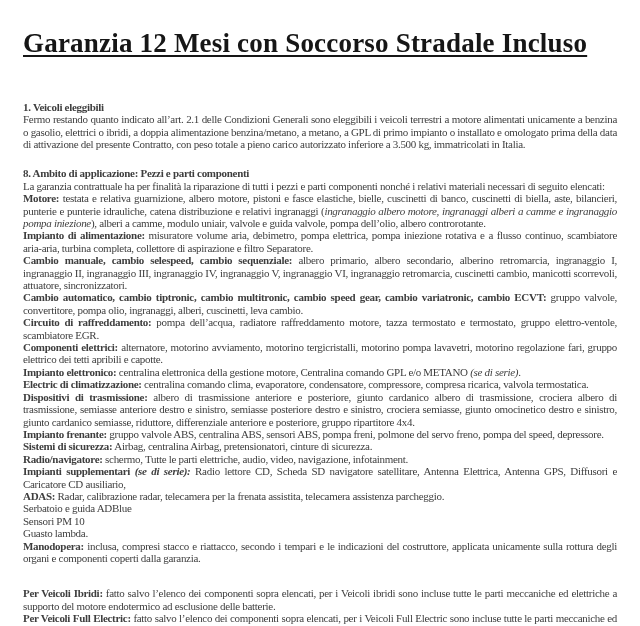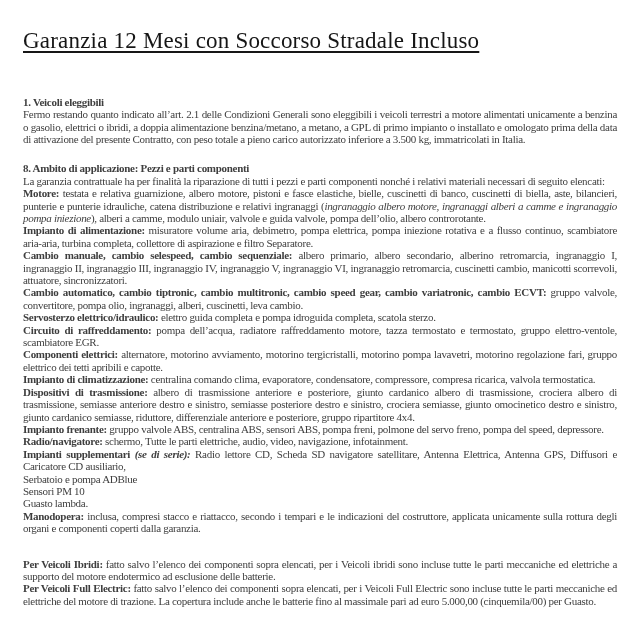--- a/index.html
+++ b/index.html
@@ -24,8 +24,8 @@
   .doc-title {
     margin: 27px 0 0 0;
     font-family: "Liberation Serif", "DejaVu Serif", serif;
-    font-weight: normal;
-    font-size: 23px;
+    font-weight: bold;
+    font-size: 27px;
     line-height: 1.25;
     letter-spacing: 0.2px;
     color: var(--title-color, #161616);

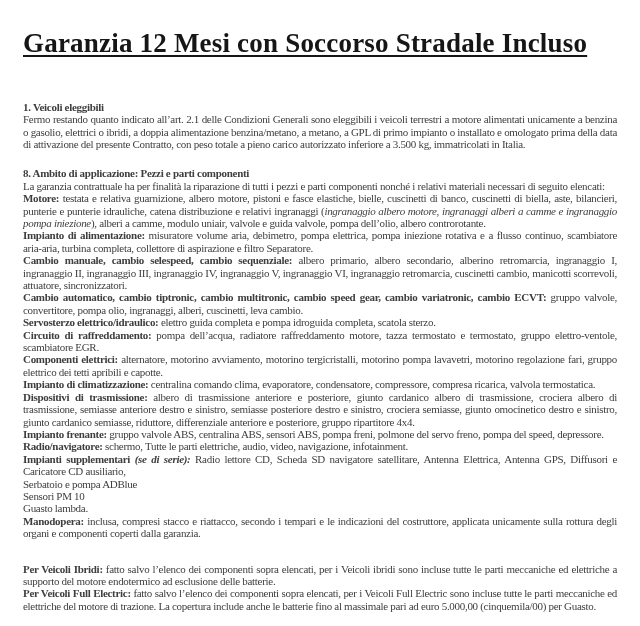--- a/index.html
+++ b/index.html
@@ -69,7 +69,6 @@
       <p class="paragraph"><span class="run-b">Impianto di alimentazione:</span><span class="run-r"> misuratore volume aria, debimetro, pompa elettrica, pompa iniezione rotativa e a flusso continuo, scambiatore aria-aria, turbina completa, collettore di aspirazione e filtro Separatore.</span></p>
       <p class="paragraph"><span class="run-b">Cambio manuale, cambio selespeed, cambio sequenziale:</span><span class="run-r"> albero primario, albero secondario, alberino retromarcia, ingranaggio I, ingranaggio II, ingranaggio III, ingranaggio IV, ingranaggio V, ingranaggio VI, ingranaggio retromarcia, cuscinetti cambio, manicotti scorrevoli, attuatore, sincronizzatori.</span></p>
       <p class="paragraph"><span class="run-b">Cambio automatico, cambio tiptronic, cambio multitronic, cambio speed gear, cambio variatronic, cambio ECVT:</span><span class="run-r"> gruppo valvole, convertitore, pompa olio, ingranaggi, alberi, cuscinetti, leva cambio.</span></p>
-      <p class="paragraph"><span class="run-b">Servosterzo elettrico/idraulico:</span><span class="run-r"> elettro guida completa e pompa idroguida completa, scatola sterzo.</span></p>
       <p class="paragraph"><span class="run-b">Circuito di raffreddamento:</span><span class="run-r"> pompa dell’acqua, radiatore raffreddamento motore, tazza termostato e termostato, gruppo elettro-ventole, scambiatore EGR.</span></p>
       <p class="paragraph"><span class="run-b">Componenti elettrici:</span><span class="run-r"> alternatore, motorino avviamento, motorino tergicristalli, motorino pompa lavavetri, motorino regolazione fari, gruppo elettrico dei tetti apribili e capotte.</span></p>
       <p class="paragraph"><span class="run-b">Impianto di climatizzazione:</span><span class="run-r"> centralina comando clima, evaporatore, condensatore, compressore, compresa ricarica, valvola termostatica.</span></p>

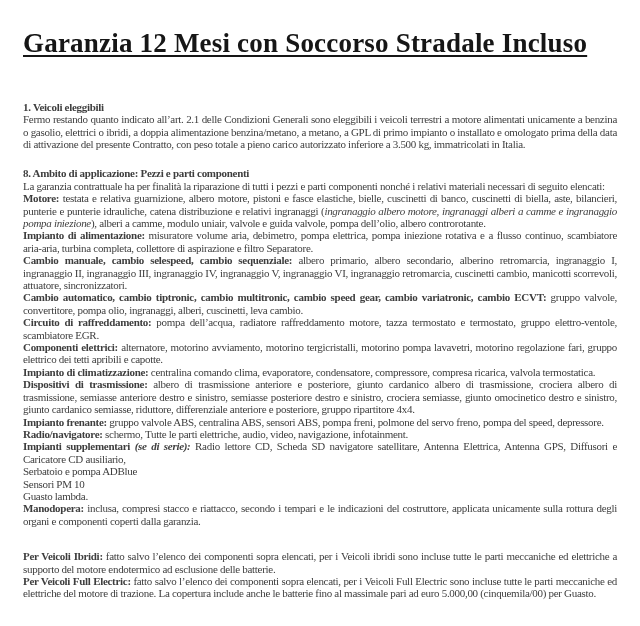--- a/index.html
+++ b/index.html
@@ -71,6 +71,7 @@
       <p class="paragraph"><span class="run-b">Cambio automatico, cambio tiptronic, cambio multitronic, cambio speed gear, cambio variatronic, cambio ECVT:</span><span class="run-r"> gruppo valvole, convertitore, pompa olio, ingranaggi, alberi, cuscinetti, leva cambio.</span></p>
       <p class="paragraph"><span class="run-b">Circuito di raffreddamento:</span><span class="run-r"> pompa dell’acqua, radiatore raffreddamento motore, tazza termostato e termostato, gruppo elettro-ventole, scambiatore EGR.</span></p>
       <p class="paragraph"><span class="run-b">Componenti elettrici:</span><span class="run-r"> alternatore, motorino avviamento, motorino tergicristalli, motorino pompa lavavetri, motorino regolazione fari, gruppo elettrico dei tetti apribili e capotte.</span></p>
+      <p class="paragraph"><span class="run-b">Impianto elettronico:</span><span class="run-r"> centralina elettronica della gestione motore, Centralina comando GPL e/o METANO </span><span class="run-i">(se di serie)</span><span class="run-r">.</span></p>
       <p class="paragraph"><span class="run-b">Impianto di climatizzazione:</span><span class="run-r"> centralina comando clima, evaporatore, condensatore, compressore, compresa ricarica, valvola termostatica.</span></p>
       <p class="paragraph"><span class="run-b">Dispositivi di trasmissione:</span><span class="run-r"> albero di trasmissione anteriore e posteriore, giunto cardanico albero di trasmissione, crociera albero di trasmissione, semiasse anteriore destro e sinistro, semiasse posteriore destro e sinistro, crociera semiasse, giunto omocinetico destro e sinistro, giunto cardanico semiasse, riduttore, differenziale anteriore e posteriore, gruppo ripartitore 4x4.</span></p>
       <p class="paragraph"><span class="run-b">Impianto frenante:</span><span class="run-r"> gruppo valvole ABS, centralina ABS, sensori ABS, pompa freni, polmone del servo freno, pompa del speed, depressore.</span></p>

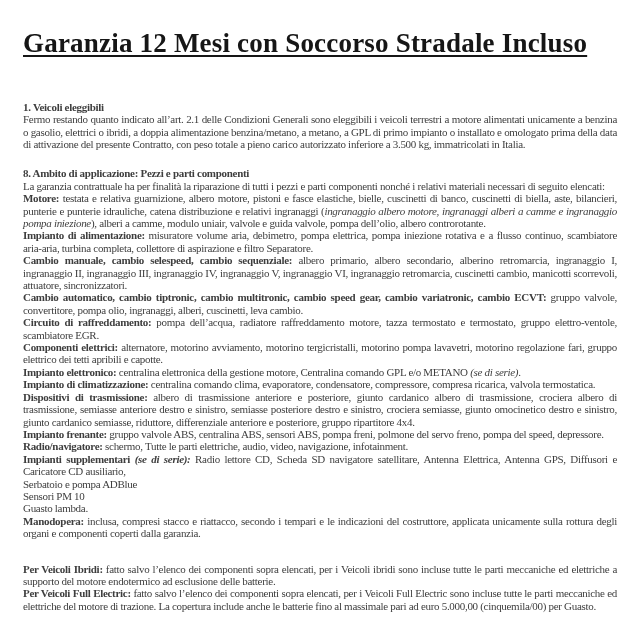--- a/index.html
+++ b/index.html
@@ -72,7 +72,7 @@
       <p class="paragraph"><span class="run-b">Circuito di raffreddamento:</span><span class="run-r"> pompa dell’acqua, radiatore raffreddamento motore, tazza termostato e termostato, gruppo elettro-ventole, scambiatore EGR.</span></p>
       <p class="paragraph"><span class="run-b">Componenti elettrici:</span><span class="run-r"> alternatore, motorino avviamento, motorino tergicristalli, motorino pompa lavavetri, motorino regolazione fari, gruppo elettrico dei tetti apribili e capotte.</span></p>
       <p class="paragraph"><span class="run-b">Impianto elettronico:</span><span class="run-r"> centralina elettronica della gestione motore, Centralina comando GPL e/o METANO </span><span class="run-i">(se di serie)</span><span class="run-r">.</span></p>
-      <p class="paragraph"><span class="run-b">Impianto di climatizzazione:</span><span class="run-r"> centralina comando clima, evaporatore, condensatore, compressore, compresa ricarica, valvola termostatica.</span></p>
+      <p class="paragraph"><span class="run-b">Electric di climatizzazione:</span><span class="run-r"> centralina comando clima, evaporatore, condensatore, compressore, compresa ricarica, valvola termostatica.</span></p>
       <p class="paragraph"><span class="run-b">Dispositivi di trasmissione:</span><span class="run-r"> albero di trasmissione anteriore e posteriore, giunto cardanico albero di trasmissione, crociera albero di trasmissione, semiasse anteriore destro e sinistro, semiasse posteriore destro e sinistro, crociera semiasse, giunto omocinetico destro e sinistro, giunto cardanico semiasse, riduttore, differenziale anteriore e posteriore, gruppo ripartitore 4x4.</span></p>
       <p class="paragraph"><span class="run-b">Impianto frenante:</span><span class="run-r"> gruppo valvole ABS, centralina ABS, sensori ABS, pompa freni, polmone del servo freno, pompa del speed, depressore.</span></p>
       <p class="paragraph"><span class="run-b">Radio/navigatore:</span><span class="run-r"> schermo, Tutte le parti elettriche, audio, video, navigazione, infotainment.</span></p>

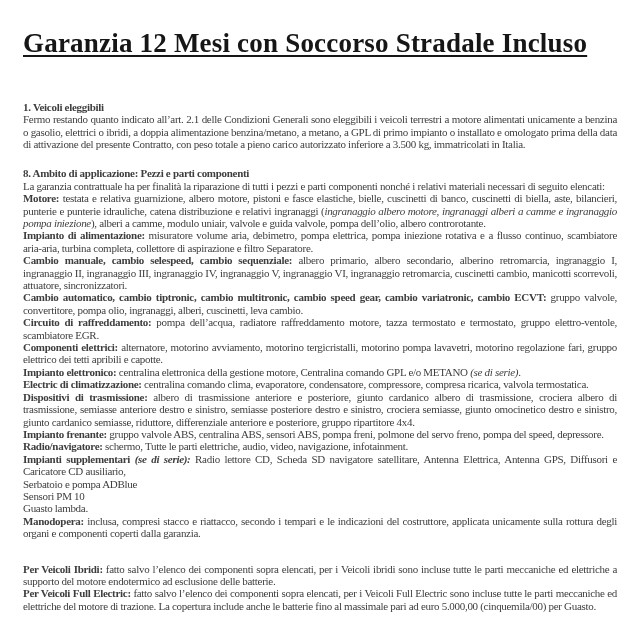--- a/index.html
+++ b/index.html
@@ -75,6 +75,7 @@
       <p class="paragraph"><span class="run-b">Electric di climatizzazione:</span><span class="run-r"> centralina comando clima, evaporatore, condensatore, compressore, compresa ricarica, valvola termostatica.</span></p>
       <p class="paragraph"><span class="run-b">Dispositivi di trasmissione:</span><span class="run-r"> albero di trasmissione anteriore e posteriore, giunto cardanico albero di trasmissione, crociera albero di trasmissione, semiasse anteriore destro e sinistro, semiasse posteriore destro e sinistro, crociera semiasse, giunto omocinetico destro e sinistro, giunto cardanico semiasse, riduttore, differenziale anteriore e posteriore, gruppo ripartitore 4x4.</span></p>
       <p class="paragraph"><span class="run-b">Impianto frenante:</span><span class="run-r"> gruppo valvole ABS, centralina ABS, sensori ABS, pompa freni, polmone del servo freno, pompa del speed, depressore.</span></p>
+      <p class="paragraph"><span class="run-b">Sistemi di sicurezza:</span><span class="run-r"> Airbag, centralina Airbag, pretensionatori, cinture di sicurezza.</span></p>
       <p class="paragraph"><span class="run-b">Radio/navigatore:</span><span class="run-r"> schermo, Tutte le parti elettriche, audio, video, navigazione, infotainment.</span></p>
       <p class="paragraph"><span class="run-b">Impianti supplementari </span><span class="run-bi">(se di serie):</span><span class="run-r"> Radio lettore CD, Scheda SD navigatore satellitare, Antenna Elettrica, Antenna GPS, Diffusori e Caricatore CD ausiliario,</span></p>
       <p class="paragraph"><span class="run-r">Serbatoio e pompa ADBlue</span></p>

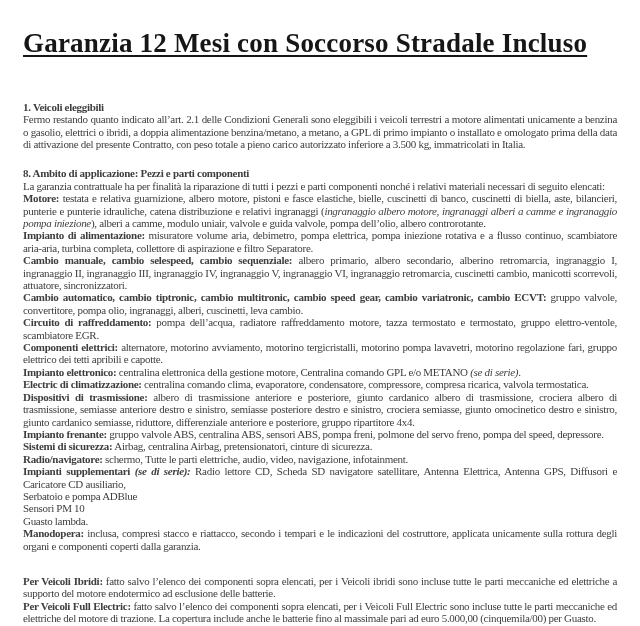--- a/index.html
+++ b/index.html
@@ -78,6 +78,7 @@
       <p class="paragraph"><span class="run-b">Sistemi di sicurezza:</span><span class="run-r"> Airbag, centralina Airbag, pretensionatori, cinture di sicurezza.</span></p>
       <p class="paragraph"><span class="run-b">Radio/navigatore:</span><span class="run-r"> schermo, Tutte le parti elettriche, audio, video, navigazione, infotainment.</span></p>
       <p class="paragraph"><span class="run-b">Impianti supplementari </span><span class="run-bi">(se di serie):</span><span class="run-r"> Radio lettore CD, Scheda SD navigatore satellitare, Antenna Elettrica, Antenna GPS, Diffusori e Caricatore CD ausiliario,</span></p>
+      <p class="paragraph"><span class="run-b">ADAS:</span><span class="run-r"> Radar, calibrazione radar, telecamera per la frenata assistita, telecamera assistenza parcheggio.</span></p>
       <p class="paragraph"><span class="run-r">Serbatoio e pompa ADBlue</span></p>
       <p class="paragraph"><span class="run-r">Sensori PM 10</span></p>
       <p class="paragraph"><span class="run-r">Guasto lambda.</span></p>

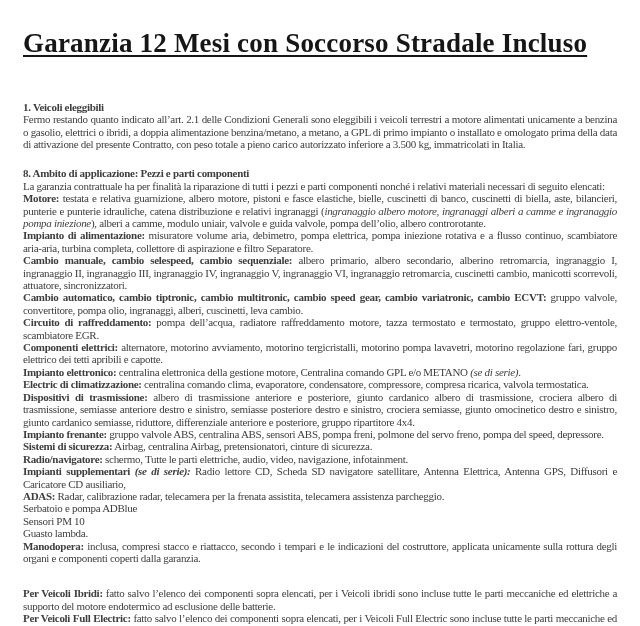--- a/index.html
+++ b/index.html
@@ -79,7 +79,7 @@
       <p class="paragraph"><span class="run-b">Radio/navigatore:</span><span class="run-r"> schermo, Tutte le parti elettriche, audio, video, navigazione, infotainment.</span></p>
       <p class="paragraph"><span class="run-b">Impianti supplementari </span><span class="run-bi">(se di serie):</span><span class="run-r"> Radio lettore CD, Scheda SD navigatore satellitare, Antenna Elettrica, Antenna GPS, Diffusori e Caricatore CD ausiliario,</span></p>
       <p class="paragraph"><span class="run-b">ADAS:</span><span class="run-r"> Radar, calibrazione radar, telecamera per la frenata assistita, telecamera assistenza parcheggio.</span></p>
-      <p class="paragraph"><span class="run-r">Serbatoio e pompa ADBlue</span></p>
+      <p class="paragraph"><span class="run-r">Serbatoio e guida ADBlue</span></p>
       <p class="paragraph"><span class="run-r">Sensori PM 10</span></p>
       <p class="paragraph"><span class="run-r">Guasto lambda.</span></p>
       <p class="paragraph"><span class="run-b">Manodopera:</span><span class="run-r"> inclusa, compresi stacco e riattacco, secondo i tempari e le indicazioni del costruttore, applicata unicamente sulla rottura degli organi e componenti coperti dalla garanzia.</span></p>

